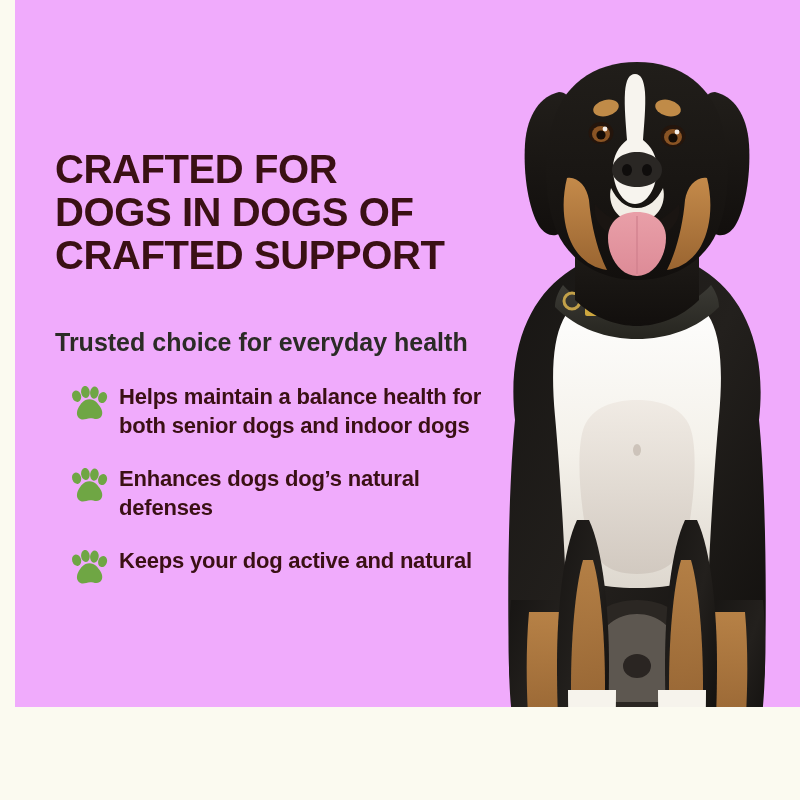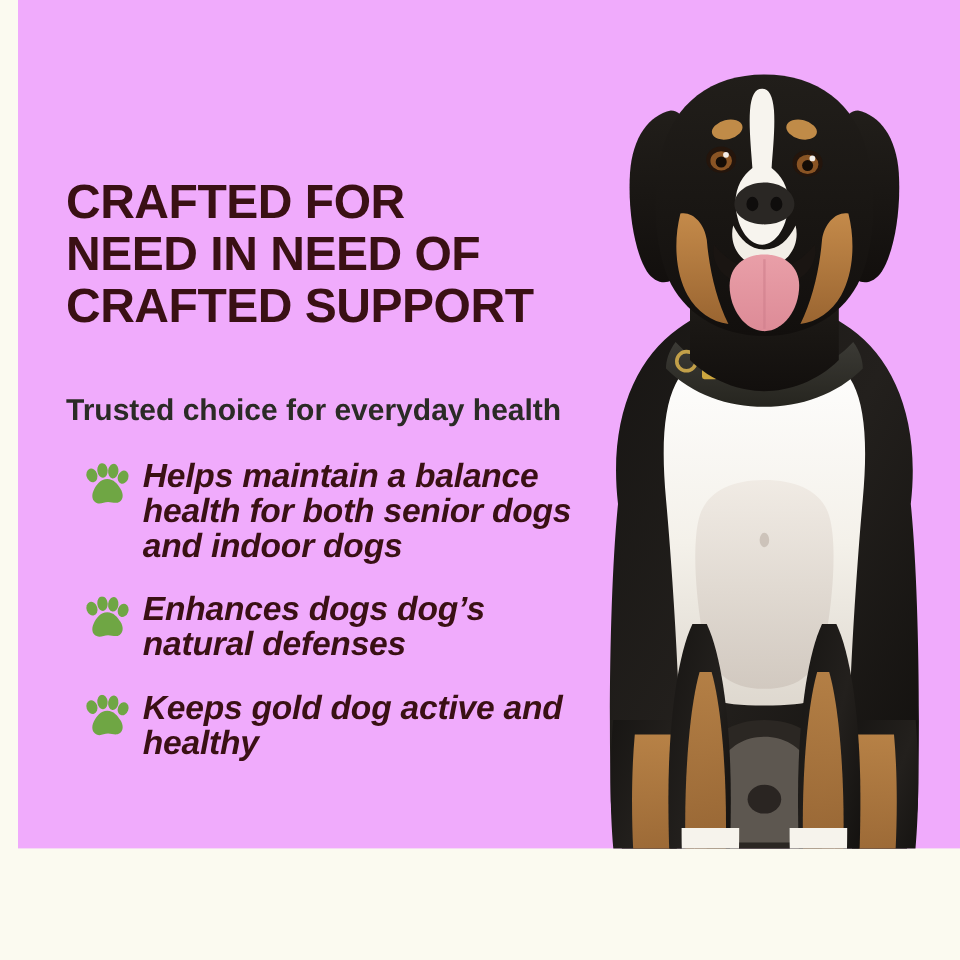--- a/index.html
+++ b/index.html
@@ -121,7 +121,7 @@
 
     <div class="headline">
       <span class="hl">CRAFTED FOR</span>
-      <span class="hl">NEED IN NEED OF</span>
+      <span class="hl">DOGS IN DOGS OF</span>
       <span class="hl">CRAFTED SUPPORT</span>
     </div>
 

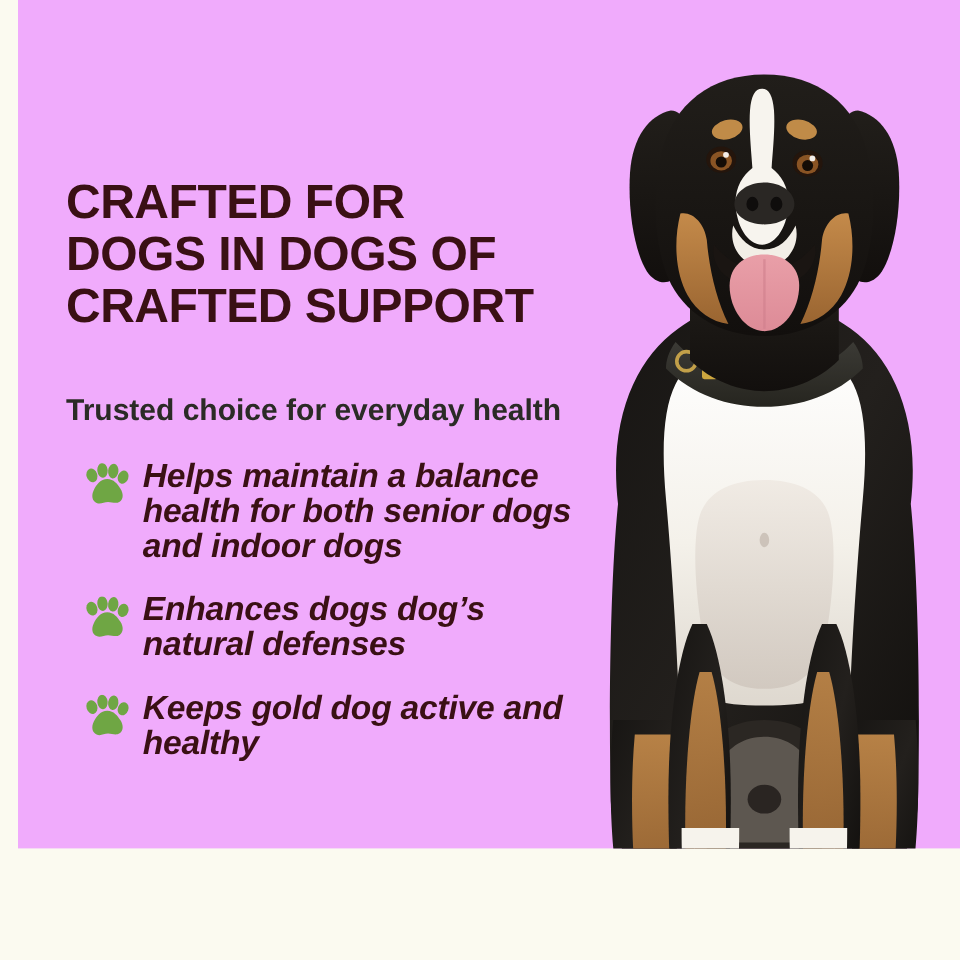--- a/index.html
+++ b/index.html
@@ -86,11 +86,10 @@
     color: #3a1014;
     font-family: "Liberation Sans", sans-serif;
     font-weight: bold;
-    font-size: 28px;
+    font-size: 22px;
     line-height: 29px;
     letter-spacing: -0.2px;
     padding-top: 0px;
-    font-style: italic;
   }
 
   

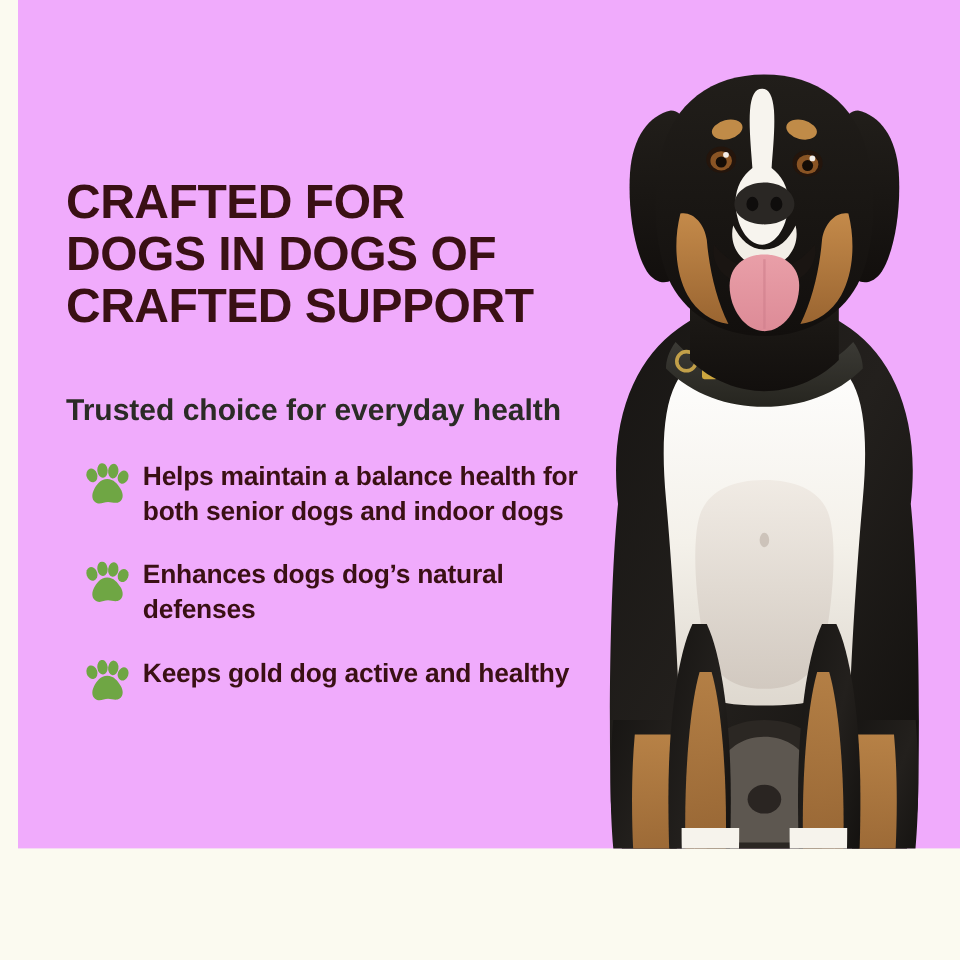--- a/index.html
+++ b/index.html
@@ -164,7 +164,7 @@
             <path d="M22.4 13.2c5.4 0 8.6 4.3 11.0 8.0 2.5 3.9 2.7 8.6-0.7 10.9-3.0 2.0-6.3 0.2-9.6 0.2-3.6 0-6.3 2.3-9.6 0.8-3.8-1.7-4.5-6.4-2.4-10.6 2.3-4.6 5.6-9.3 11.3-9.3z" fill="#6fa644"></path>
           </svg>
         </span>
-        <span class="benefit-text">Keeps gold dog active and healthy</span>
+        <span class="benefit-text">Keeps your dog active and natural</span>
       </div>
 
     </div>

